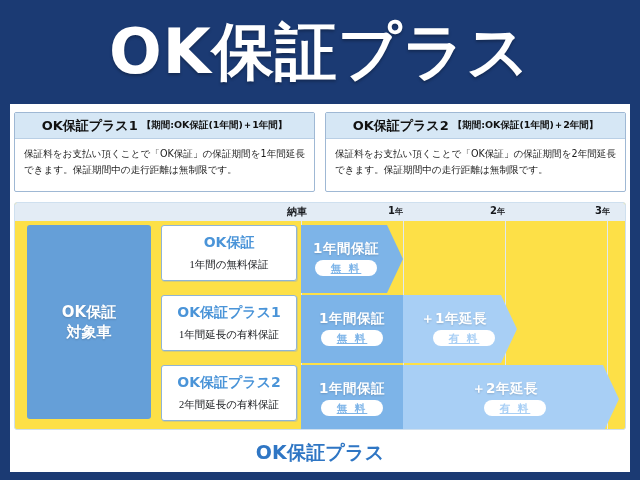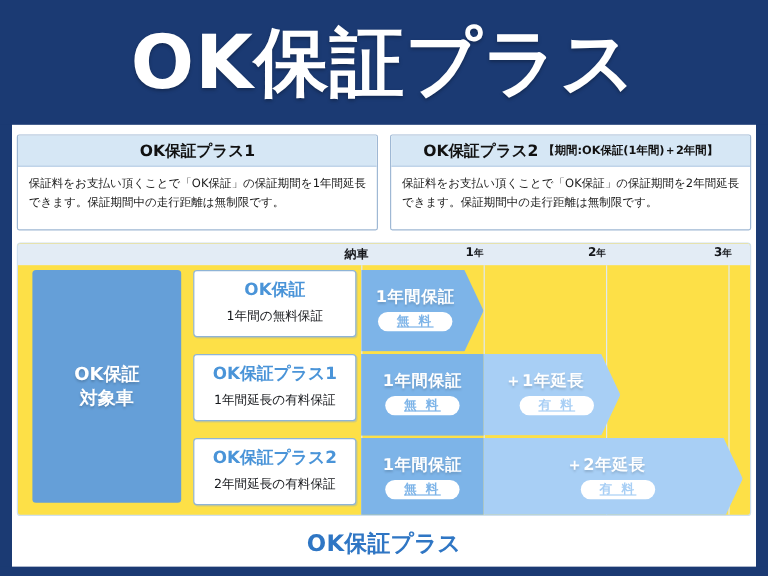--- a/index.html
+++ b/index.html
@@ -286,6 +286,7 @@
     <div class="info-box">
       <div class="info-head">
         <span class="h-main">OK保証プラス1</span>
+        <span class="h-sub">【期間:OK保証(1年間)＋1年間】</span>
       </div>
       <div class="info-body">保証料をお支払い頂くことで「OK保証」の保証期間を1年間延長できます。保証期間中の走行距離は無制限です。</div>
     </div>

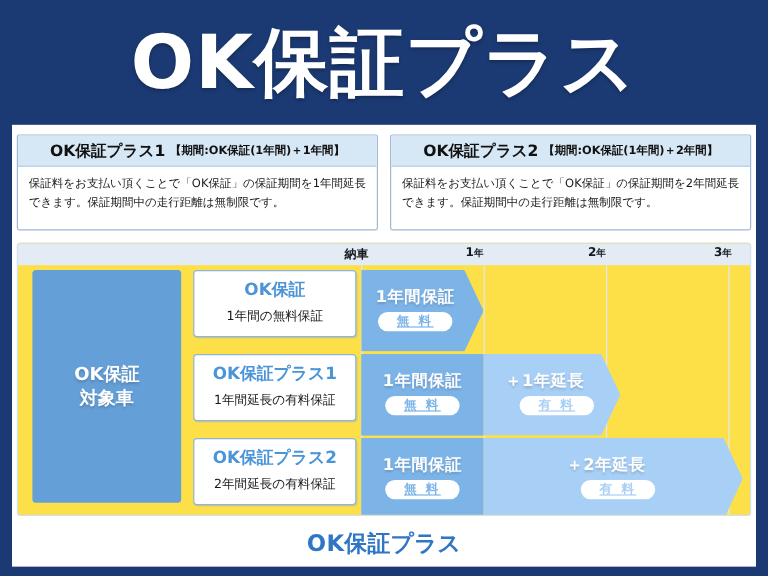--- a/index.html
+++ b/index.html
@@ -198,6 +198,7 @@
     line-height: 1.3;
     white-space: nowrap;
     margin-top: 6px;
+    font-family: Liberation Serif, serif;
   }
 
   

